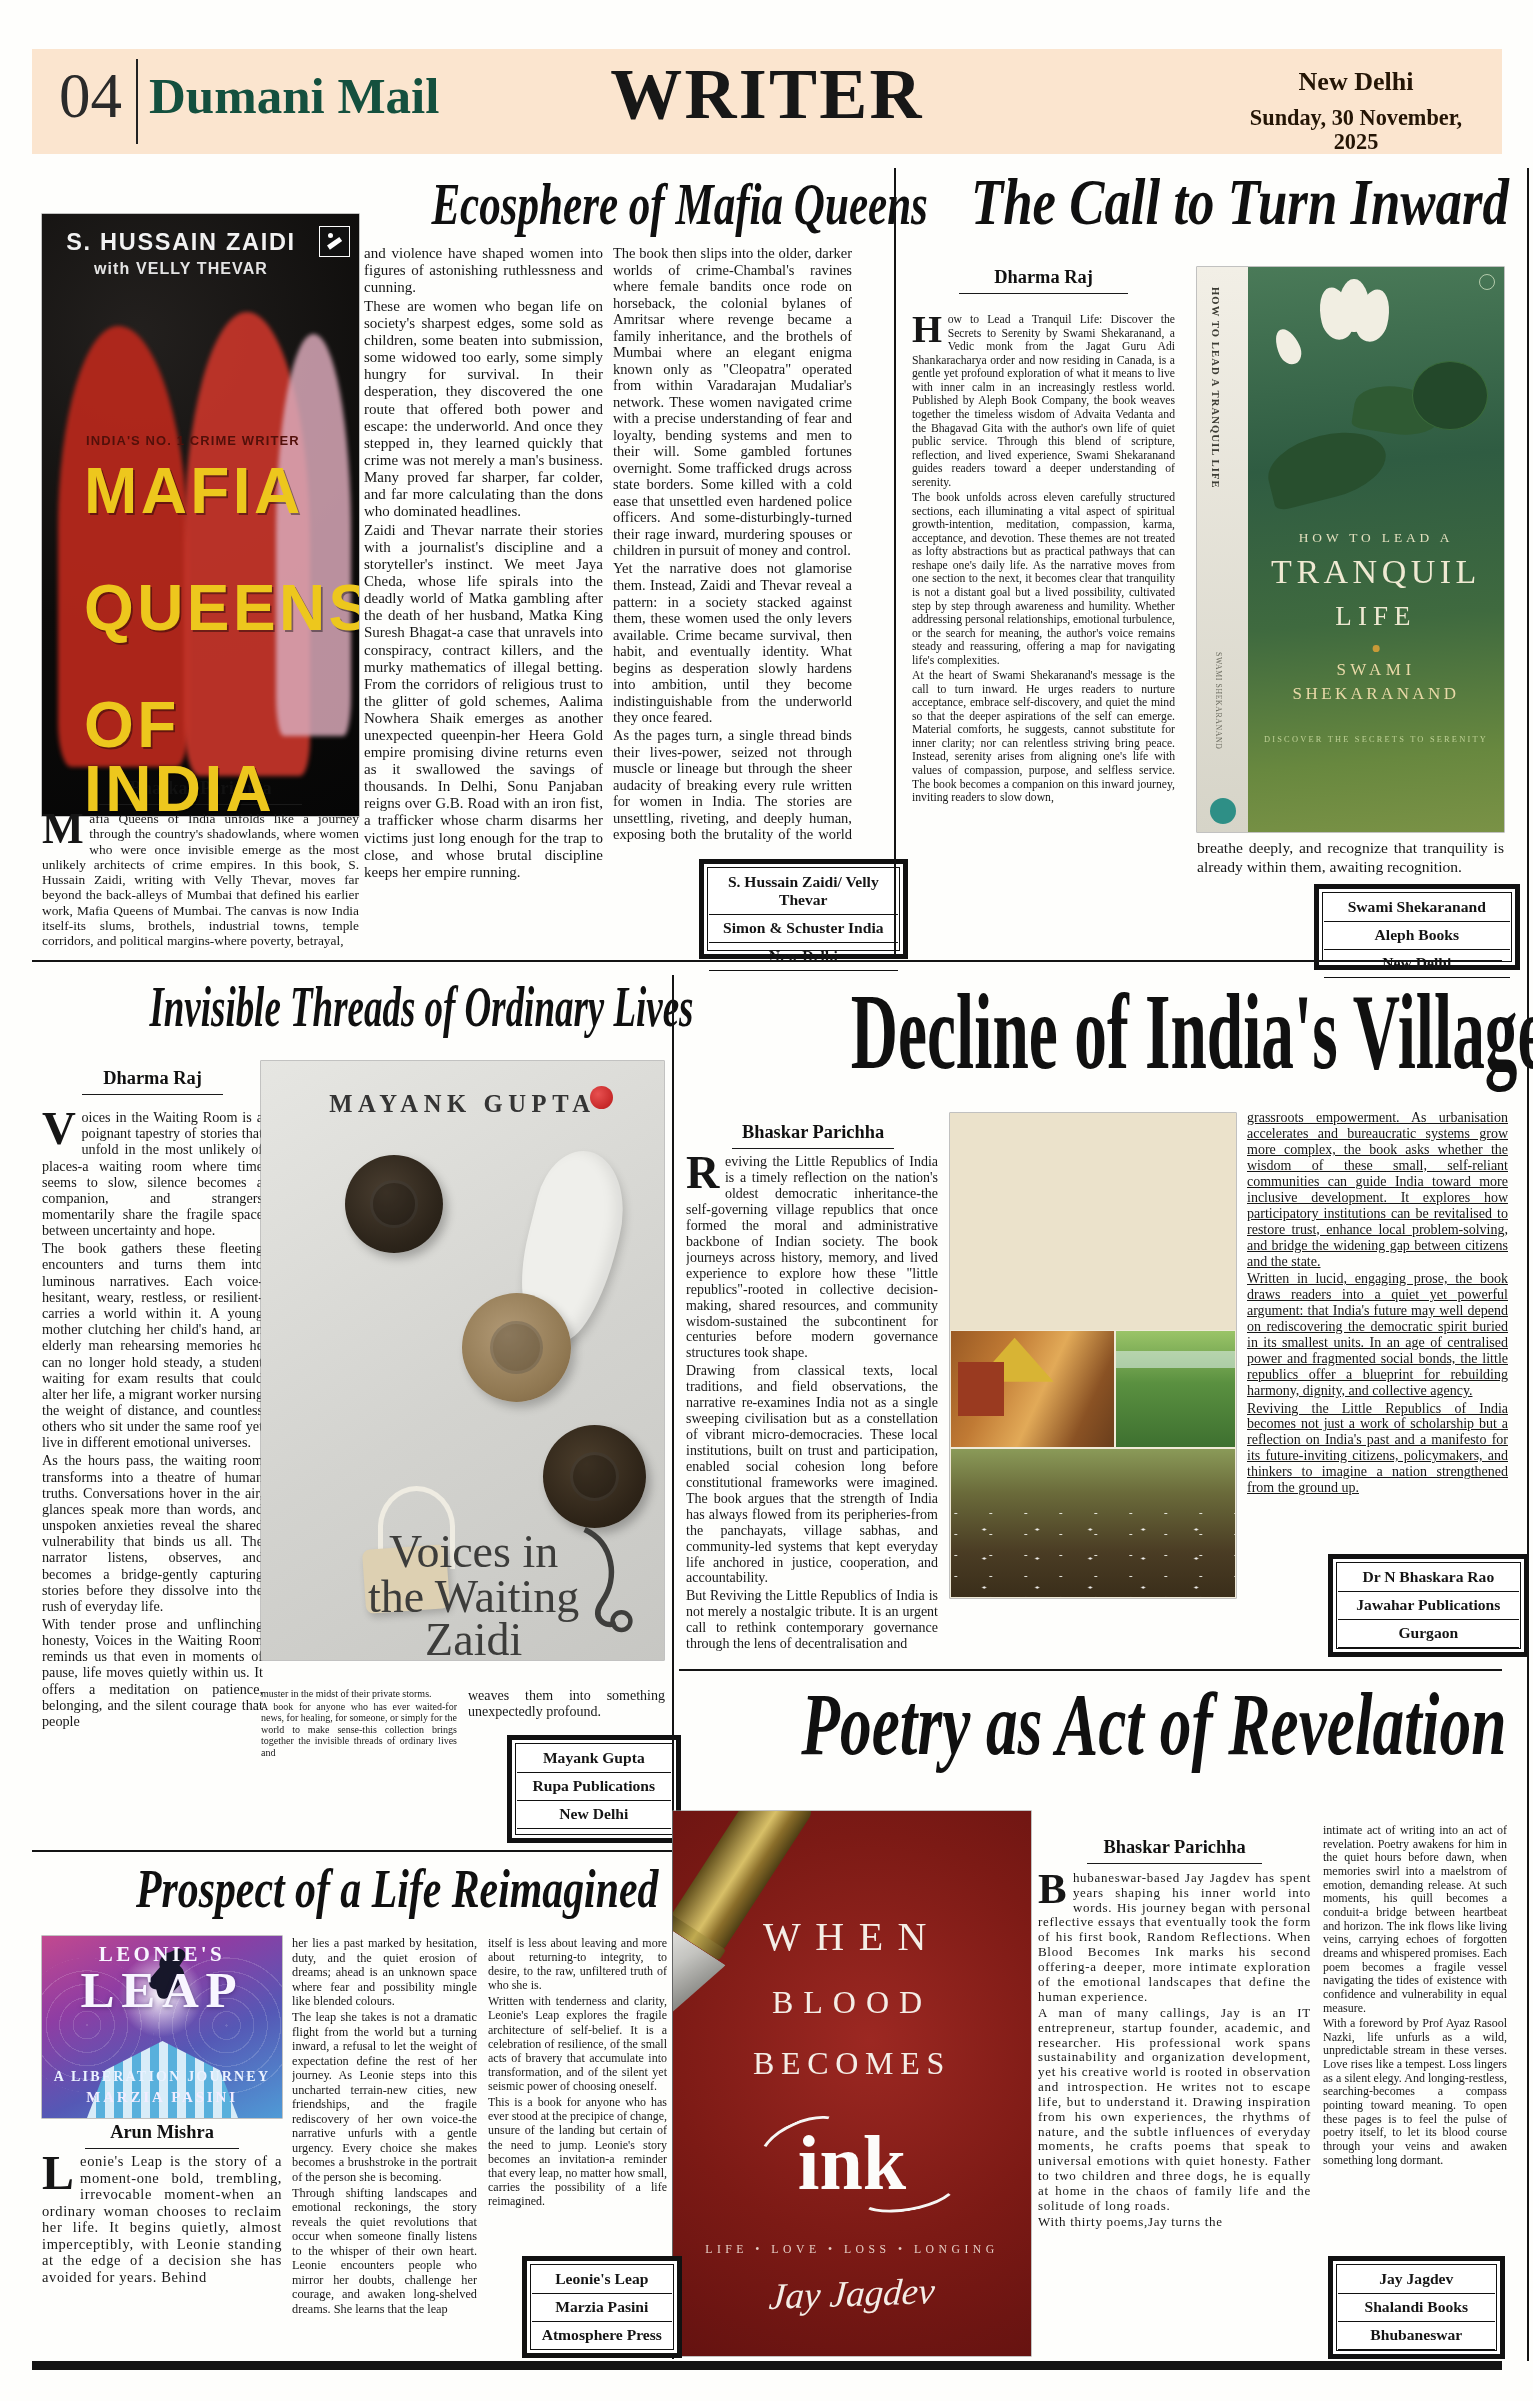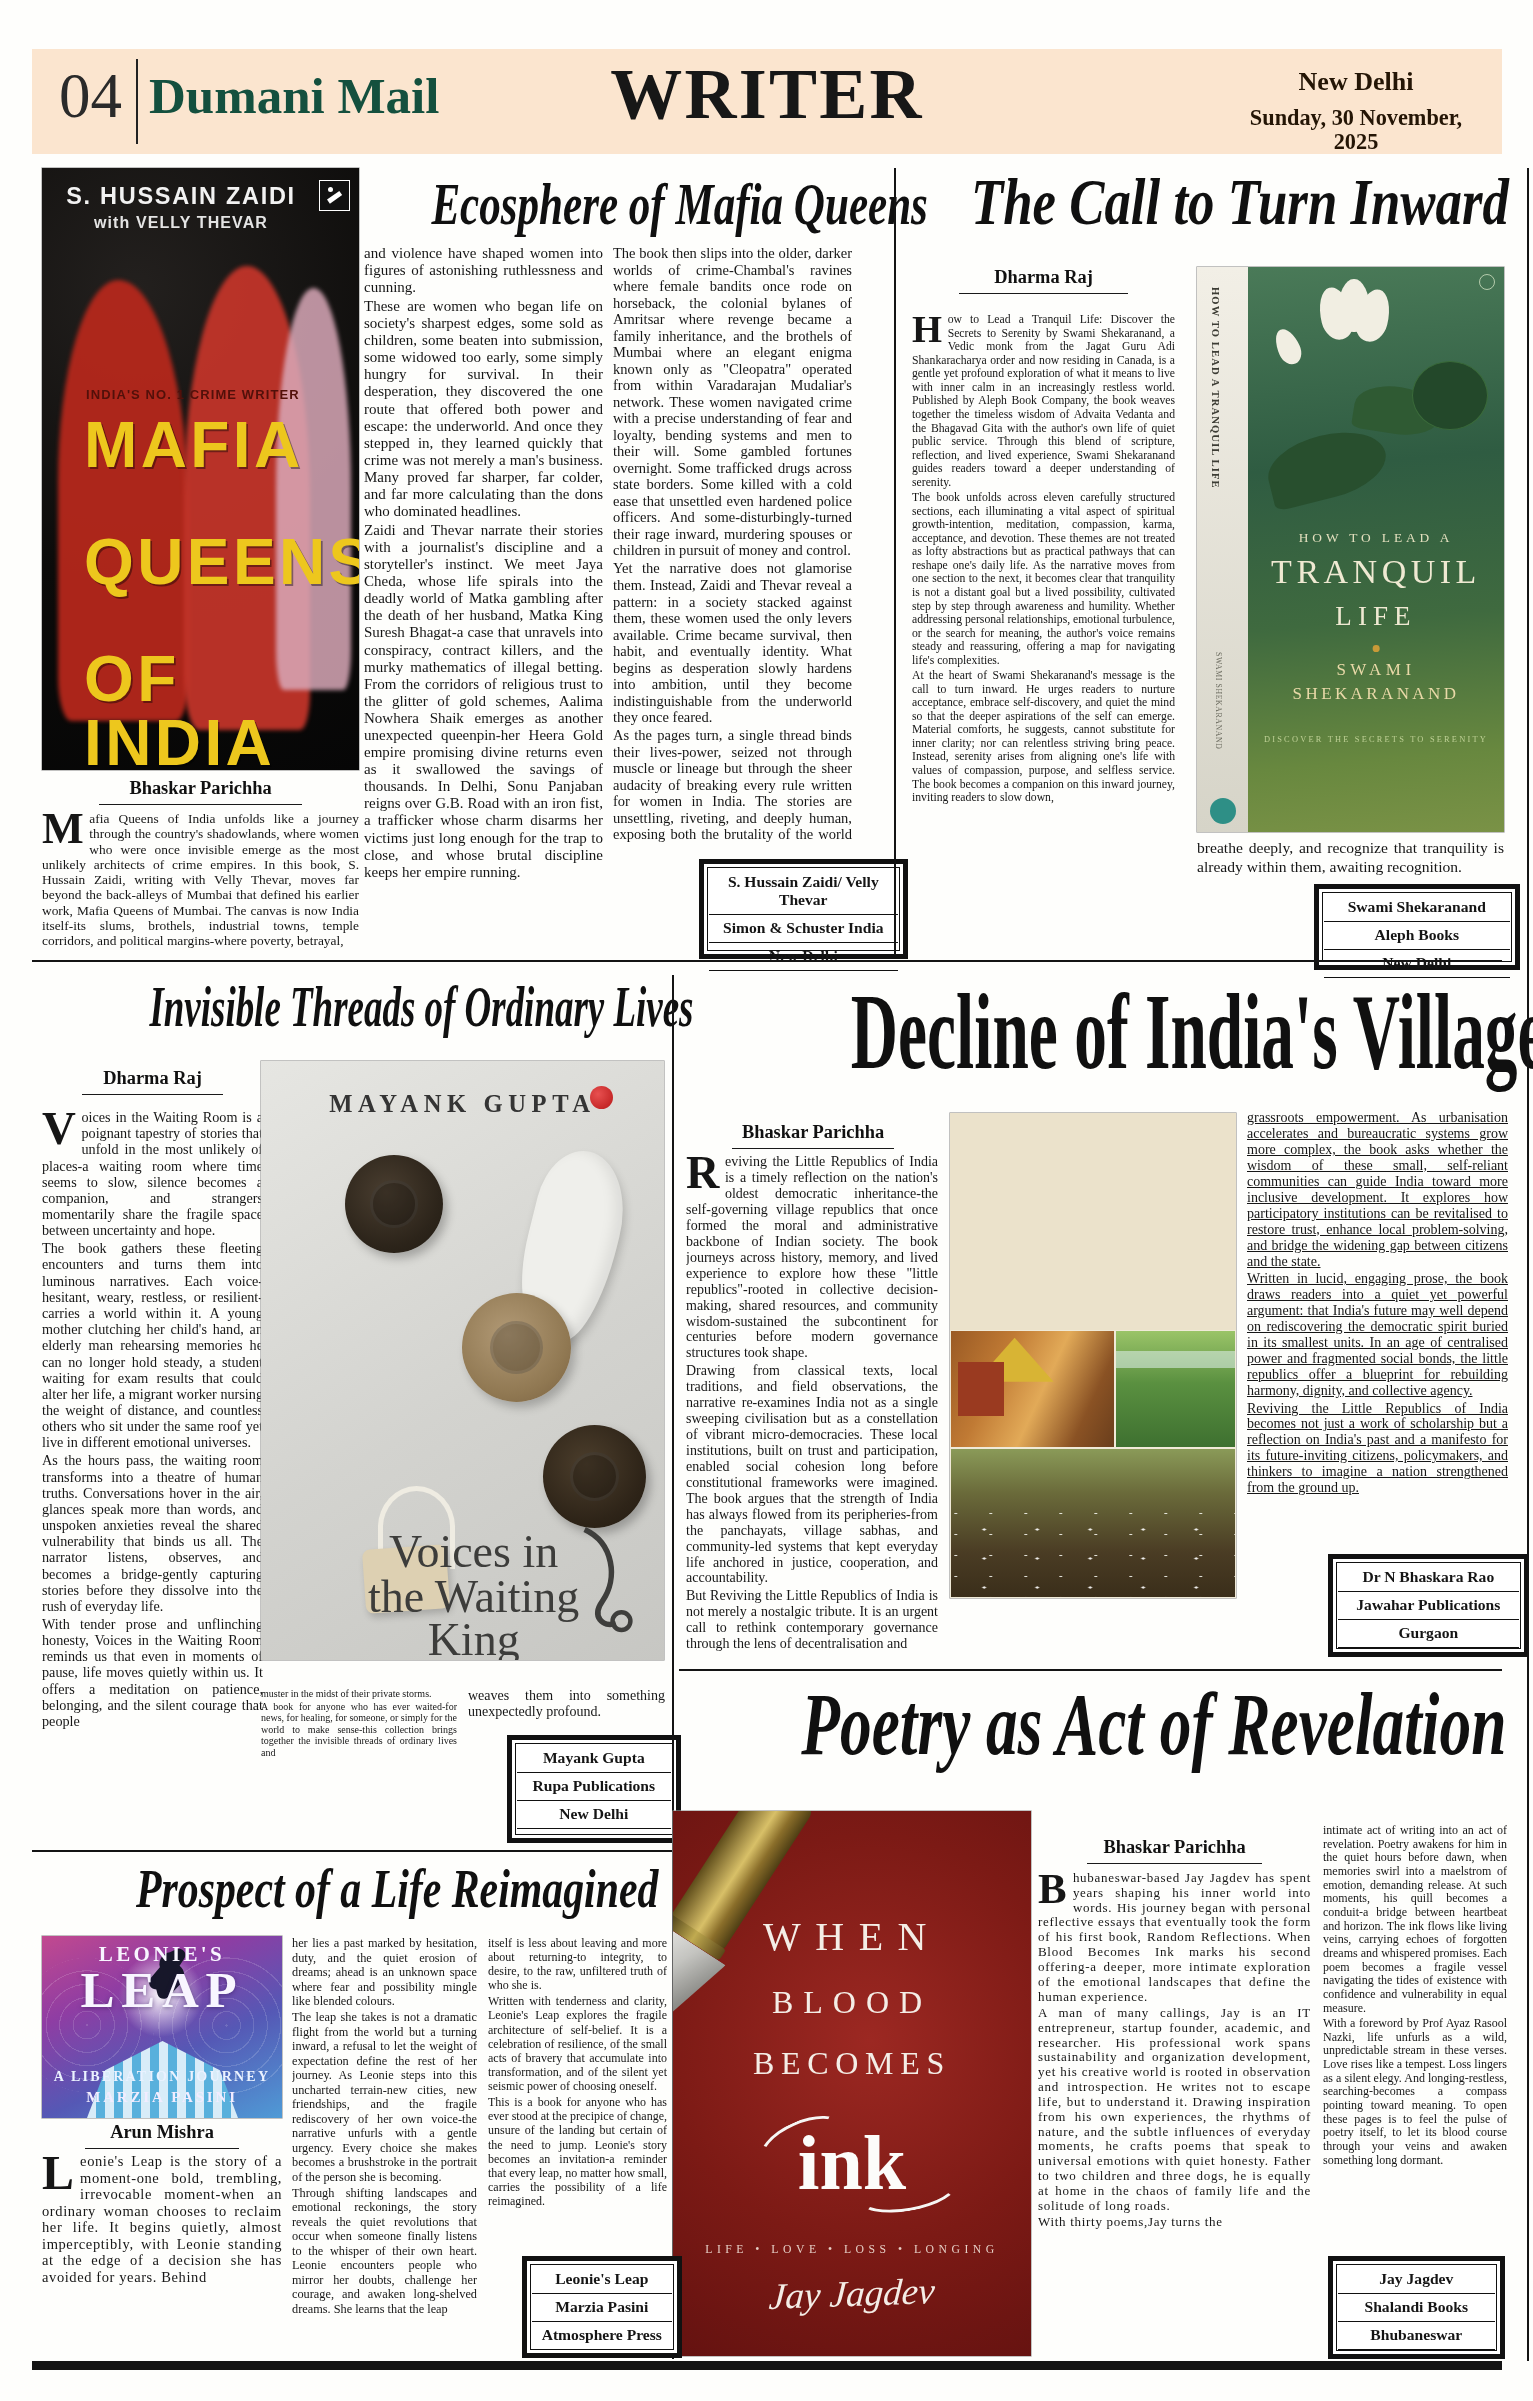--- a/index.html
+++ b/index.html
@@ -33,7 +33,7 @@
   
   .cover{position:absolute;overflow:hidden;box-shadow:0 0 0 0.6px #999;}
   
-  .c1{background:radial-gradient(circle at 30% 20%,#23201e 0%,#0c0b0a 55%,#060606 100%);}
+  .c1{background:radial-gradient(circle at 30% 20%,#23201e 0%,#0c0b0a 55%,#060606 100%);margin-top:46px;}
   .c1-blob{position:absolute;filter:blur(2.2px);opacity:.93;}
   .c1-a1{position:absolute;left:0;right:39px;top:14.5px;text-align:center;font-family:"Liberation Sans",sans-serif;font-weight:bold;font-size:23.5px;letter-spacing:1.7px;color:#f2f2f2;}
   .c1-a2{position:absolute;left:0;right:39px;top:46px;text-align:center;font-family:"Liberation Sans",sans-serif;font-weight:bold;font-size:16px;letter-spacing:1.1px;color:#e4e4e4;}

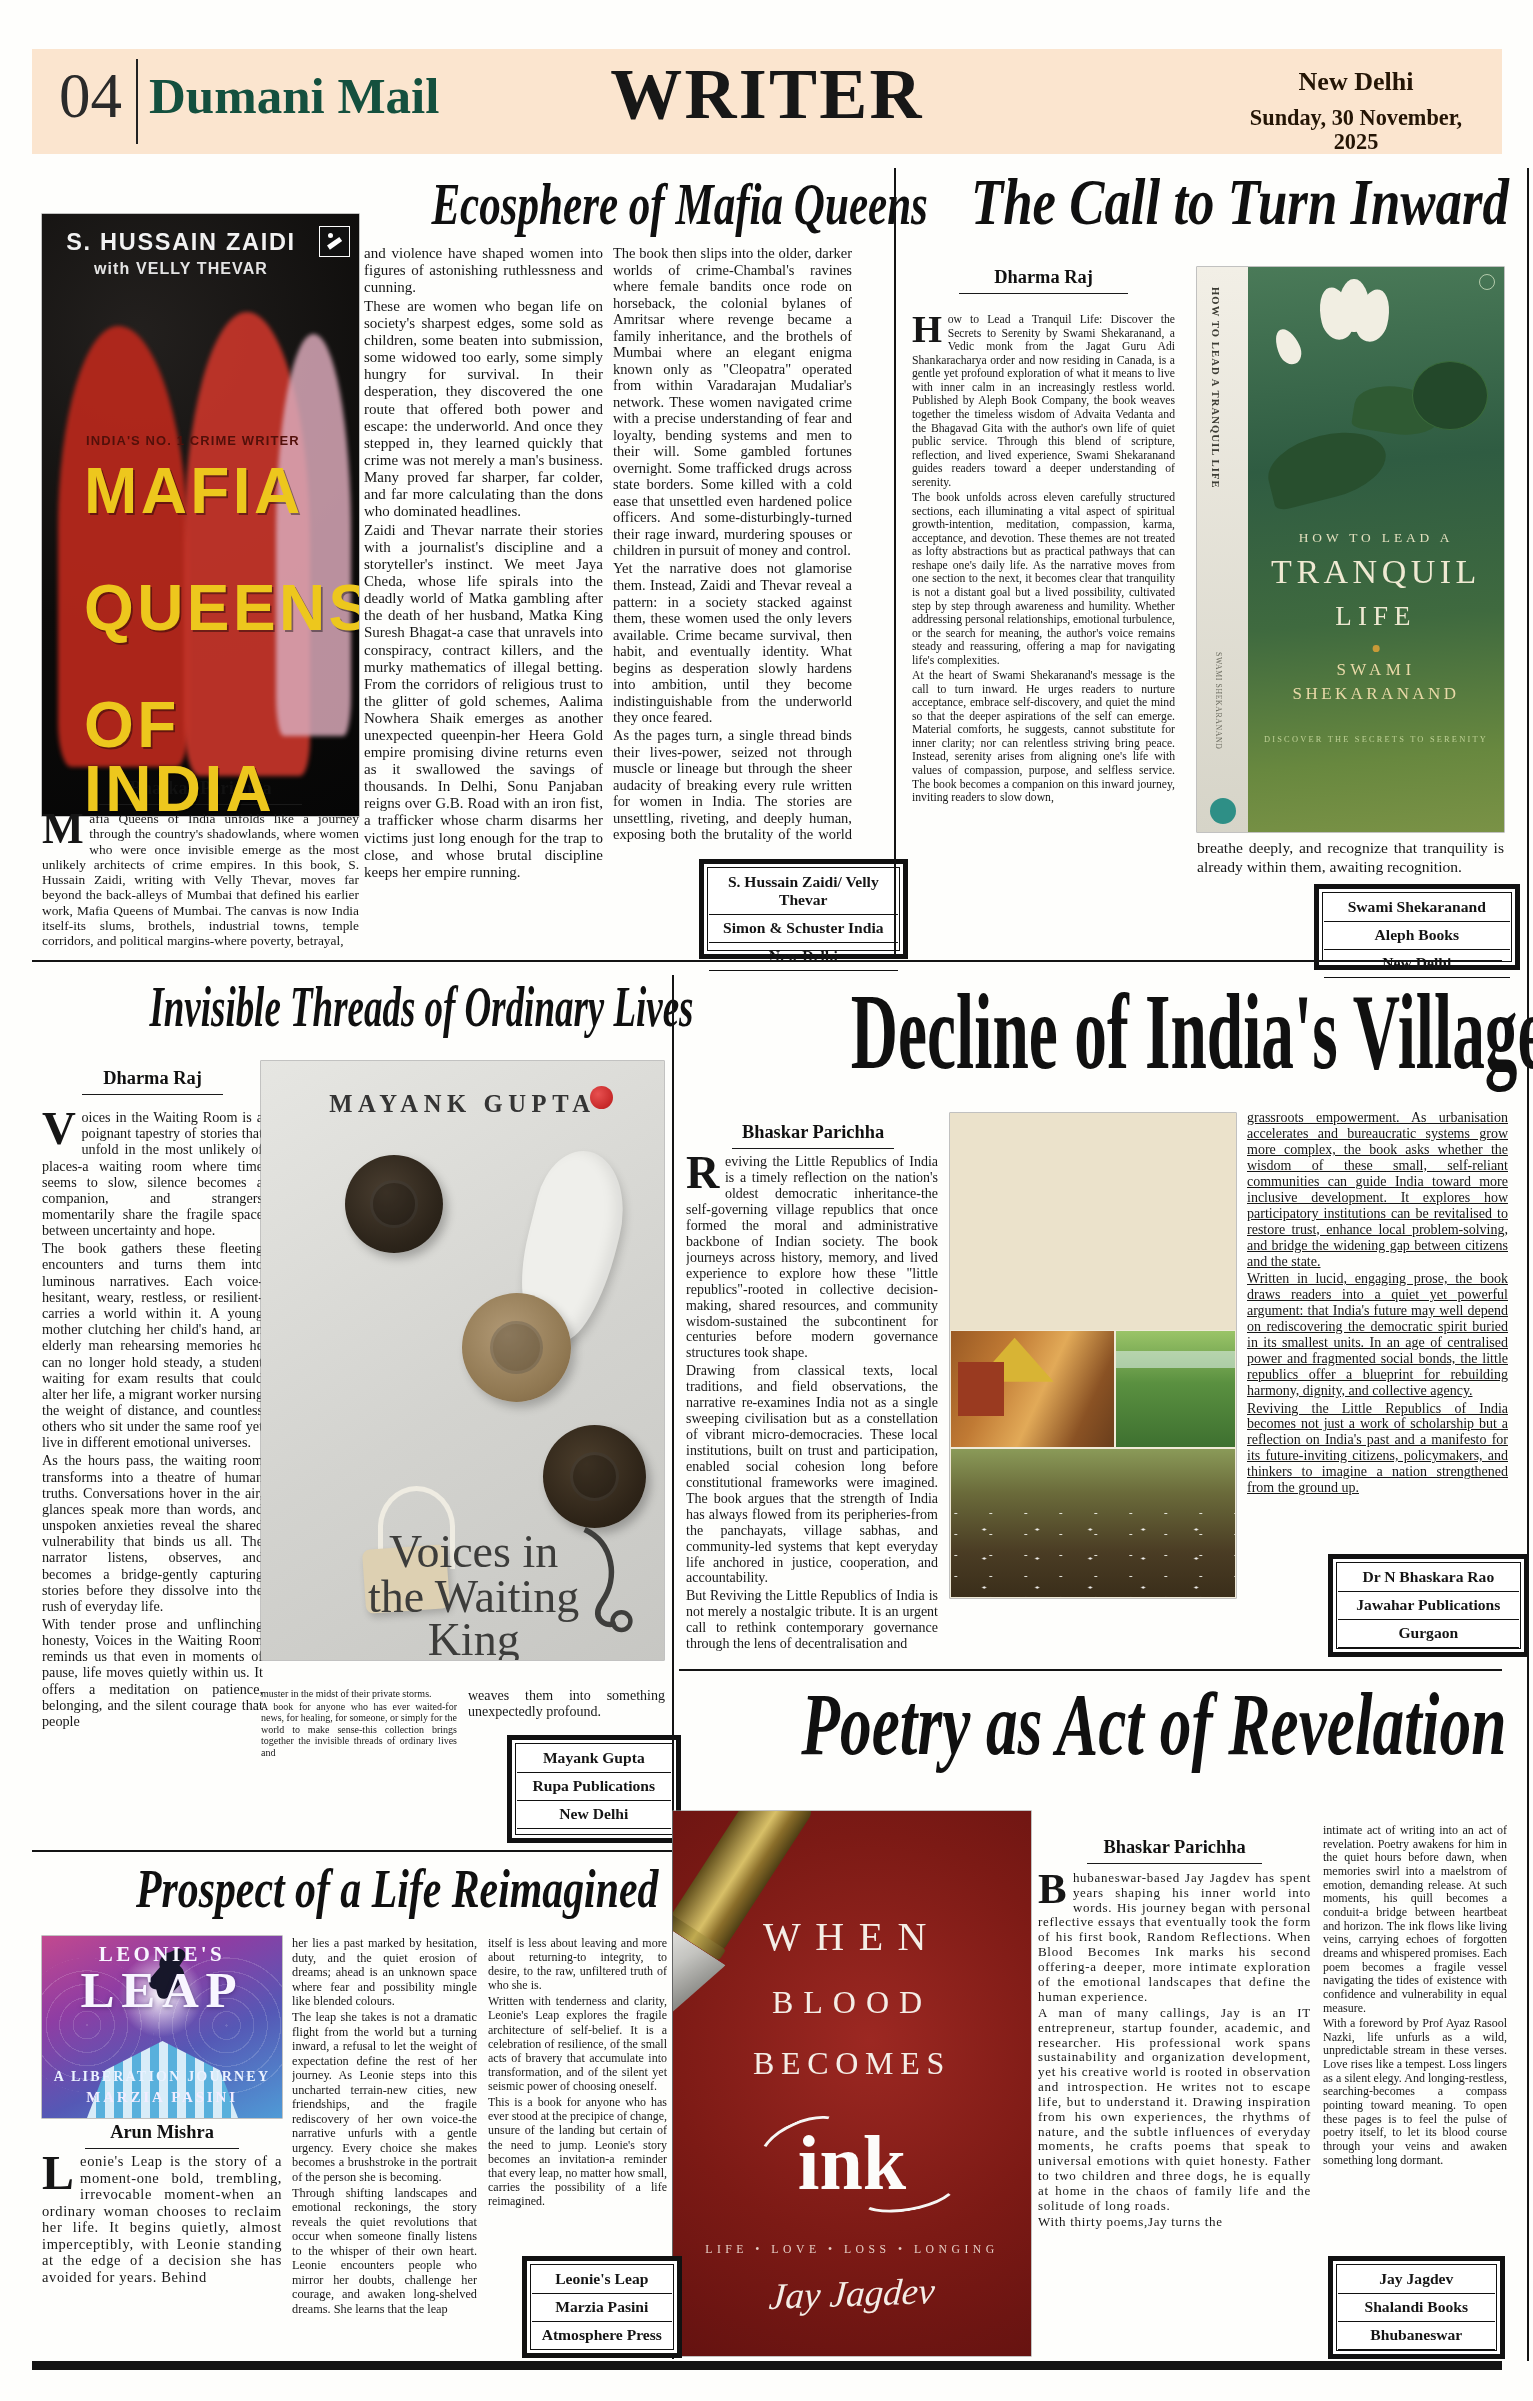--- a/index.html
+++ b/index.html
@@ -227,7 +227,7 @@
       <div class="c3-bagbody"></div>
       <div class="c3-title" style="top:468px;">Voices in</div>
       <div class="c3-title" style="top:513px;">the Waiting</div>
-      <div class="c3-title" style="top:556px;">King</div>
+      <div class="c3-title" style="top:556px;">Zaidi</div>
       <svg style="position:absolute;right:28px;top:464px;" width="67" height="123" viewBox="0 0 60 110">
         <path d="M14 4 C40 16 44 48 30 68 C20 82 30 92 42 88" fill="none" stroke="#3e3e3c" stroke-width="5"></path>
         <circle cx="47" cy="86" r="8" fill="none" stroke="#3e3e3c" stroke-width="4"></circle>

